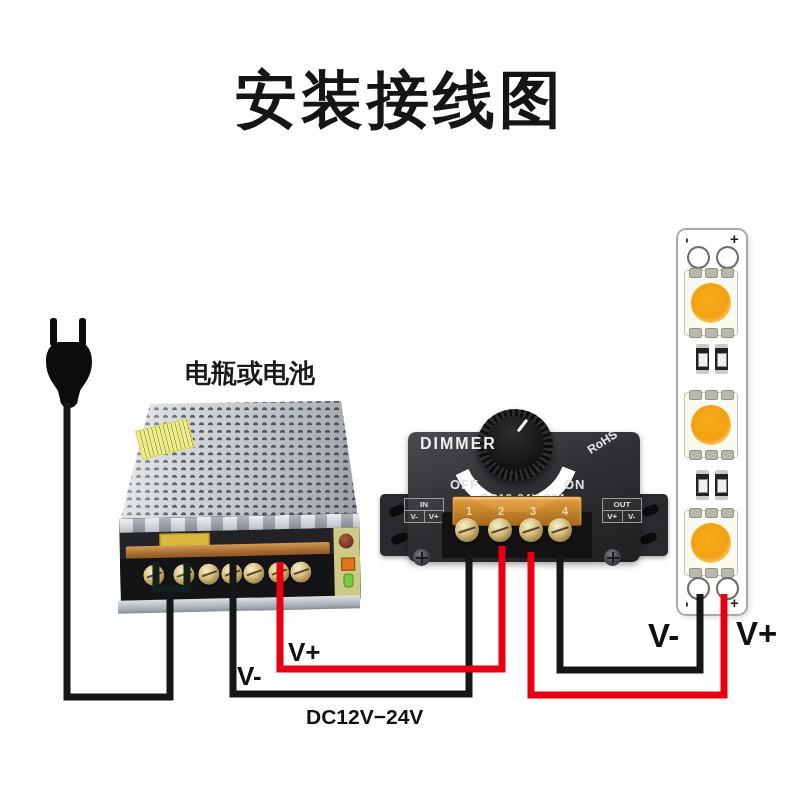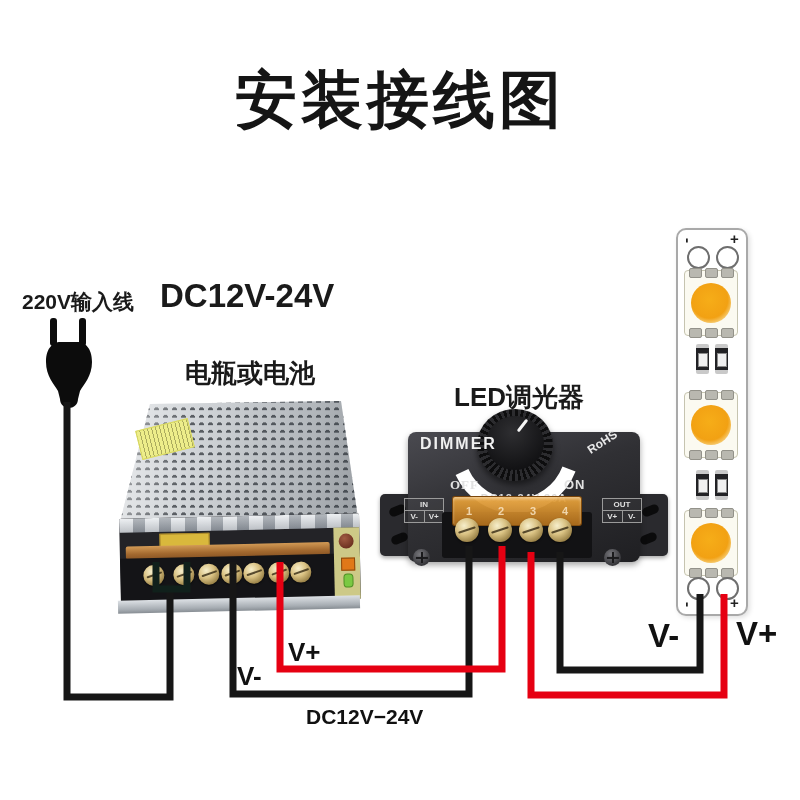--- a/index.html
+++ b/index.html
@@ -131,7 +131,6 @@
 
   <div class="abs title">安装接线图</div>
 
-  <div class="abs lbl lbl-ac">220V输入线</div>
   <div class="abs lbl lbl-psuv">DC12V-24V</div>
   <div class="abs lbl lbl-psu3">电瓶或电池</div>
   <div class="abs lbl lbl-dim">LED调光器</div>

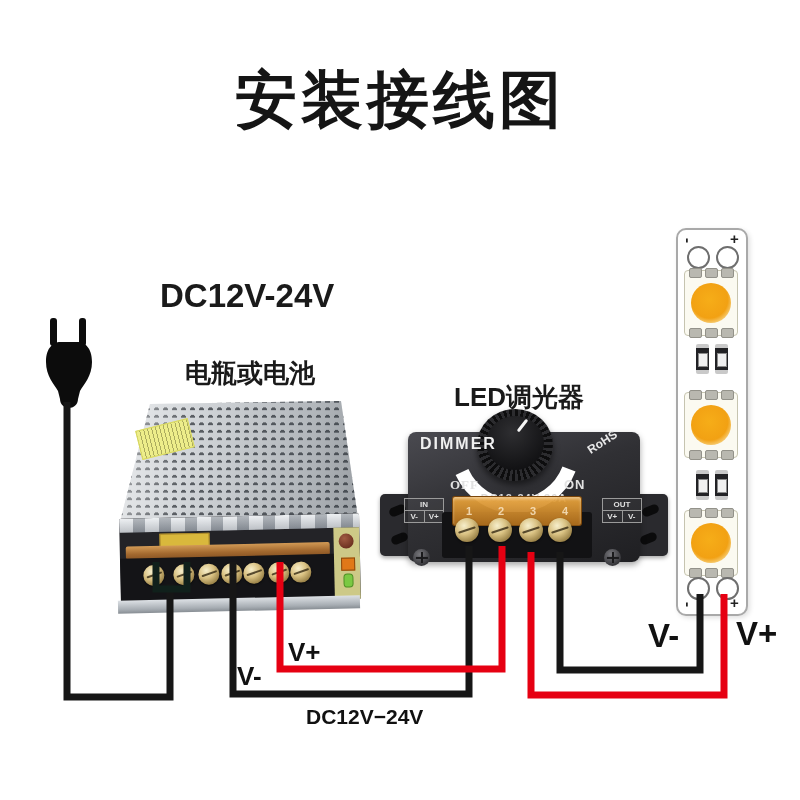--- a/index.html
+++ b/index.html
@@ -131,7 +131,6 @@
 
   <div class="abs title">安装接线图</div>
 
-  <div class="abs lbl lbl-psuv">DC12V-24V</div>
   <div class="abs lbl lbl-psu3">电瓶或电池</div>
   <div class="abs lbl lbl-dim">LED调光器</div>
 

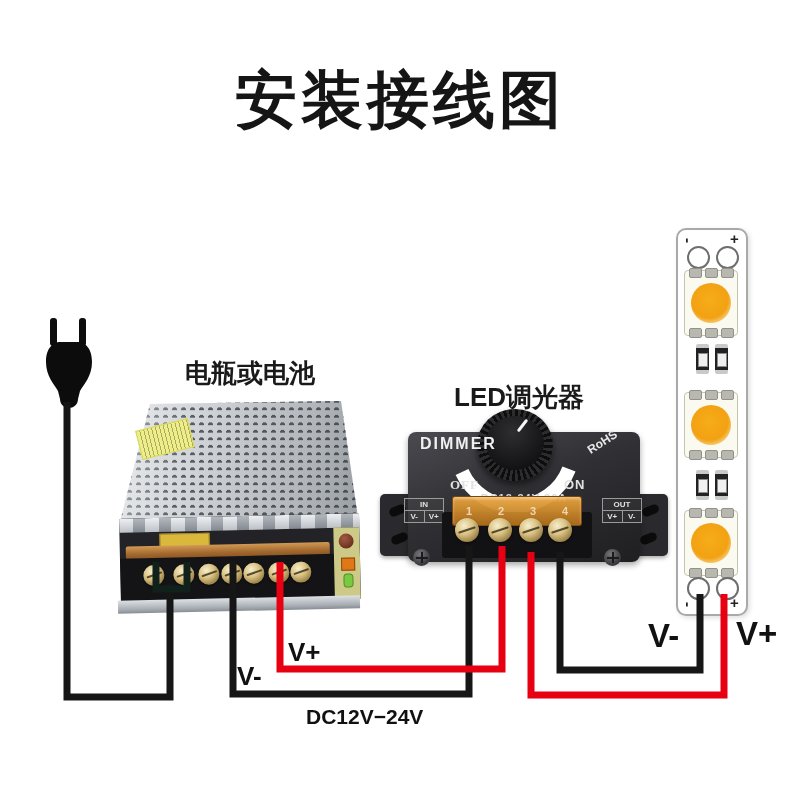--- a/index.html
+++ b/index.html
@@ -132,7 +132,6 @@
   <div class="abs title">安装接线图</div>
 
   <div class="abs lbl lbl-psu3">电瓶或电池</div>
-  <div class="abs lbl lbl-dim">LED调光器</div>
 
   <svg id="plug" class="abs" width="58" height="100" viewBox="0 0 58 100">
     <rect x="10" y="0" width="7" height="28" rx="3" fill="#0c0c0c"></rect>

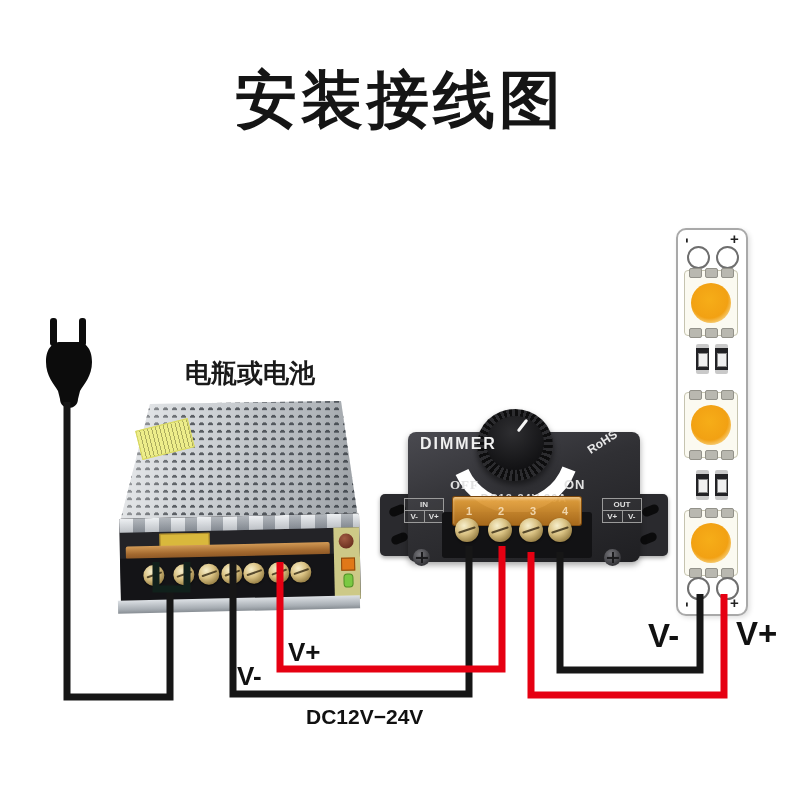--- a/index.html
+++ b/index.html
@@ -85,7 +85,7 @@
      transform:rotate(38deg);border-radius:2px;}
   .dim-brand{left:40px;top:27px;font-size:16px;font-weight:800;letter-spacing:2px;color:#f0f0f0;}
   .dim-cert{left:206px;top:27px;font-size:12px;font-weight:700;color:#e8e8e8;transform:rotate(-33deg);}
-  .dim-off{left:70px;top:69px;font-size:13px;font-weight:800;color:#e2e2e2;letter-spacing:1px;font-family:Liberation Serif, serif;}
+  .dim-off{left:70px;top:69px;font-size:13px;font-weight:800;color:#e2e2e2;letter-spacing:1px;}
   .dim-on{left:184px;top:69px;font-size:13px;font-weight:800;color:#e2e2e2;letter-spacing:1px;}
   .dim-rating{left:76px;top:84px;width:136px;text-align:center;font-size:11px;font-weight:700;
      color:#d8d8d8;letter-spacing:1px;white-space:nowrap;}

